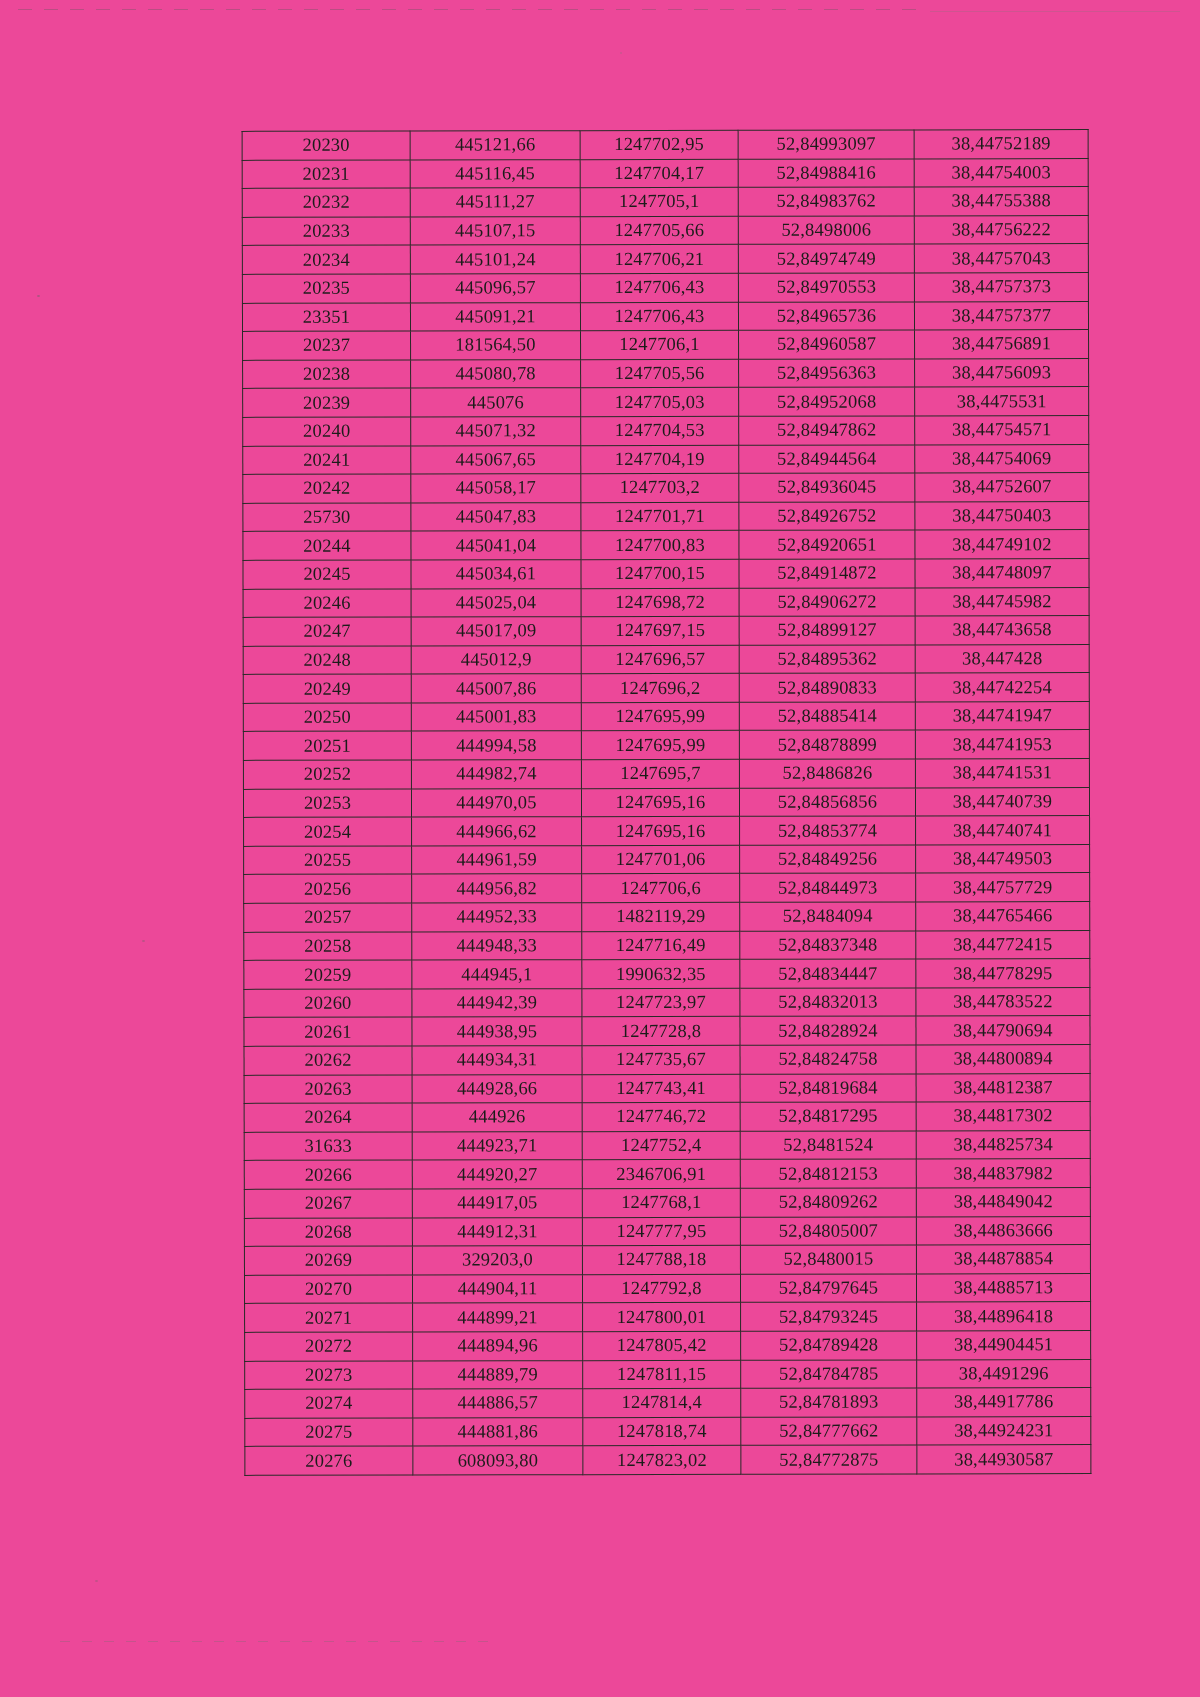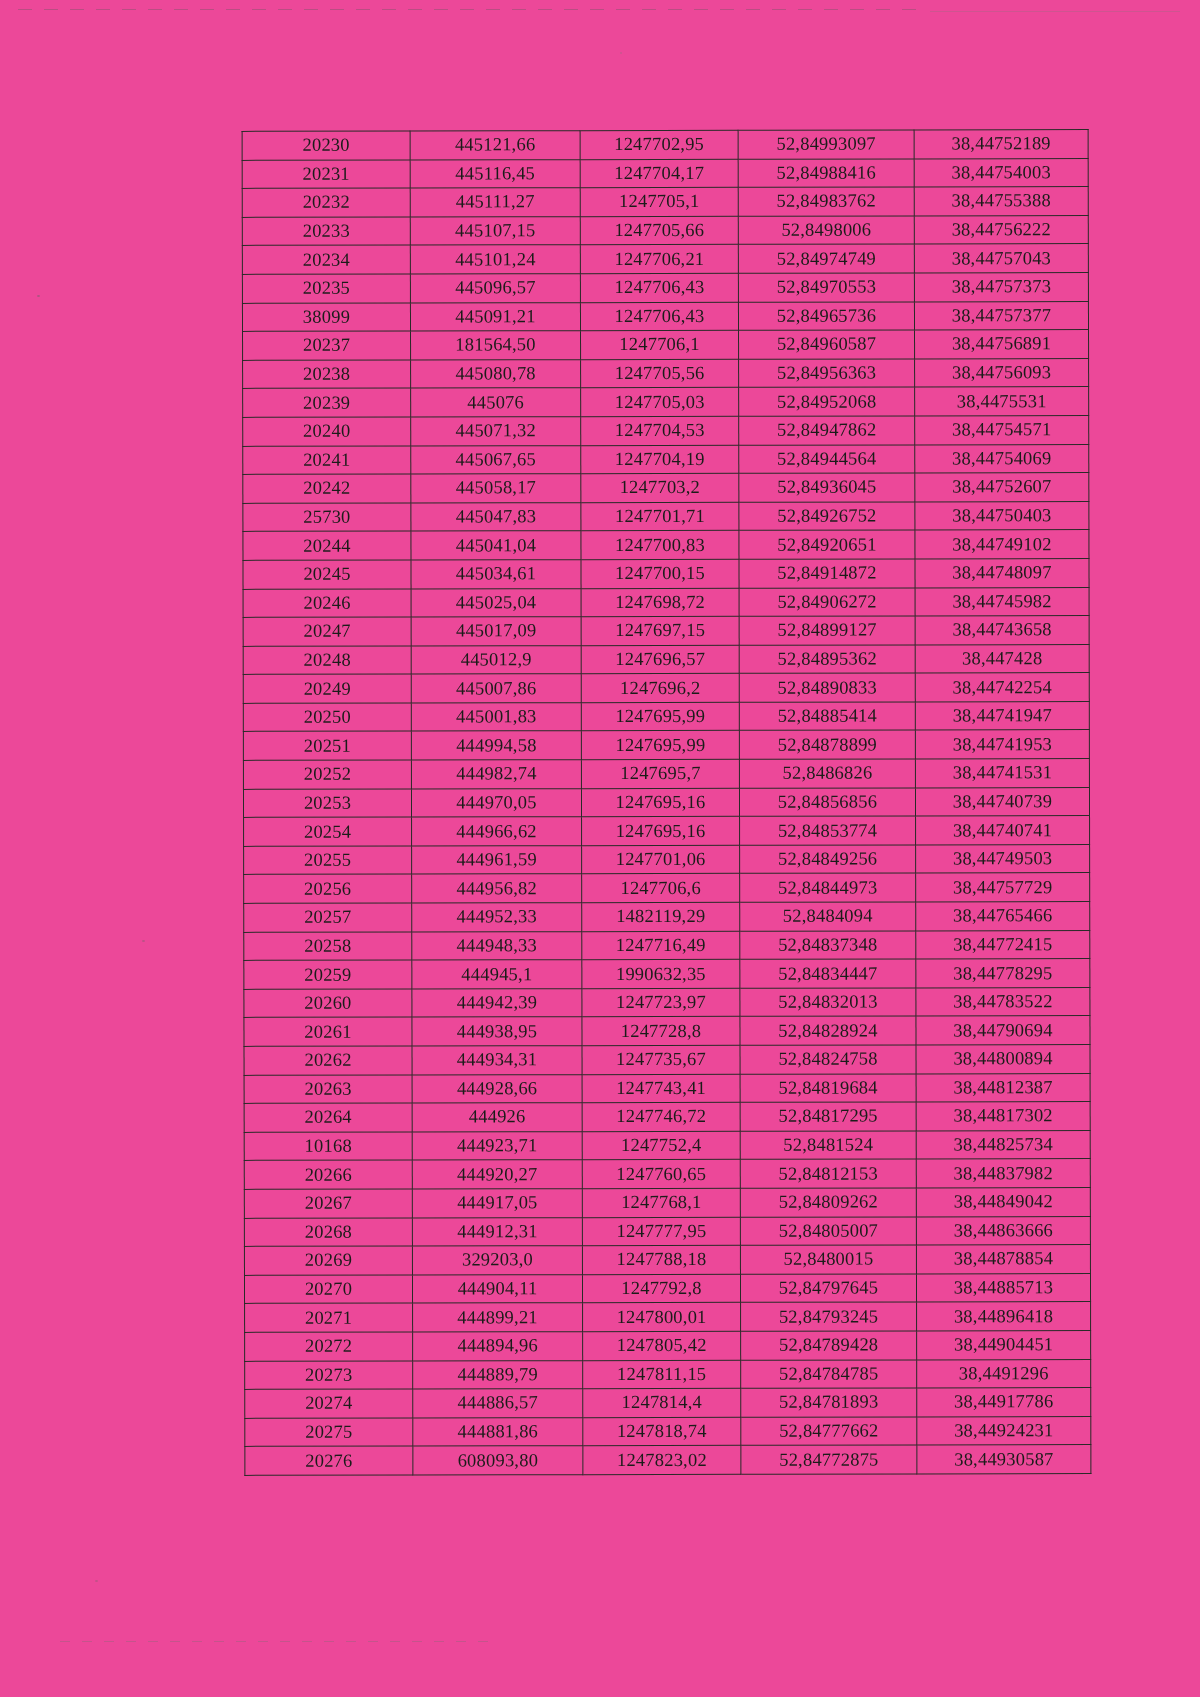--- a/index.html
+++ b/index.html
@@ -170,7 +170,7 @@
           <td>38,44757373</td>
         </tr>
         <tr>
-          <td>38099</td>
+          <td>23351</td>
           <td>445091,21</td>
           <td>1247706,43</td>
           <td>52,84965736</td>

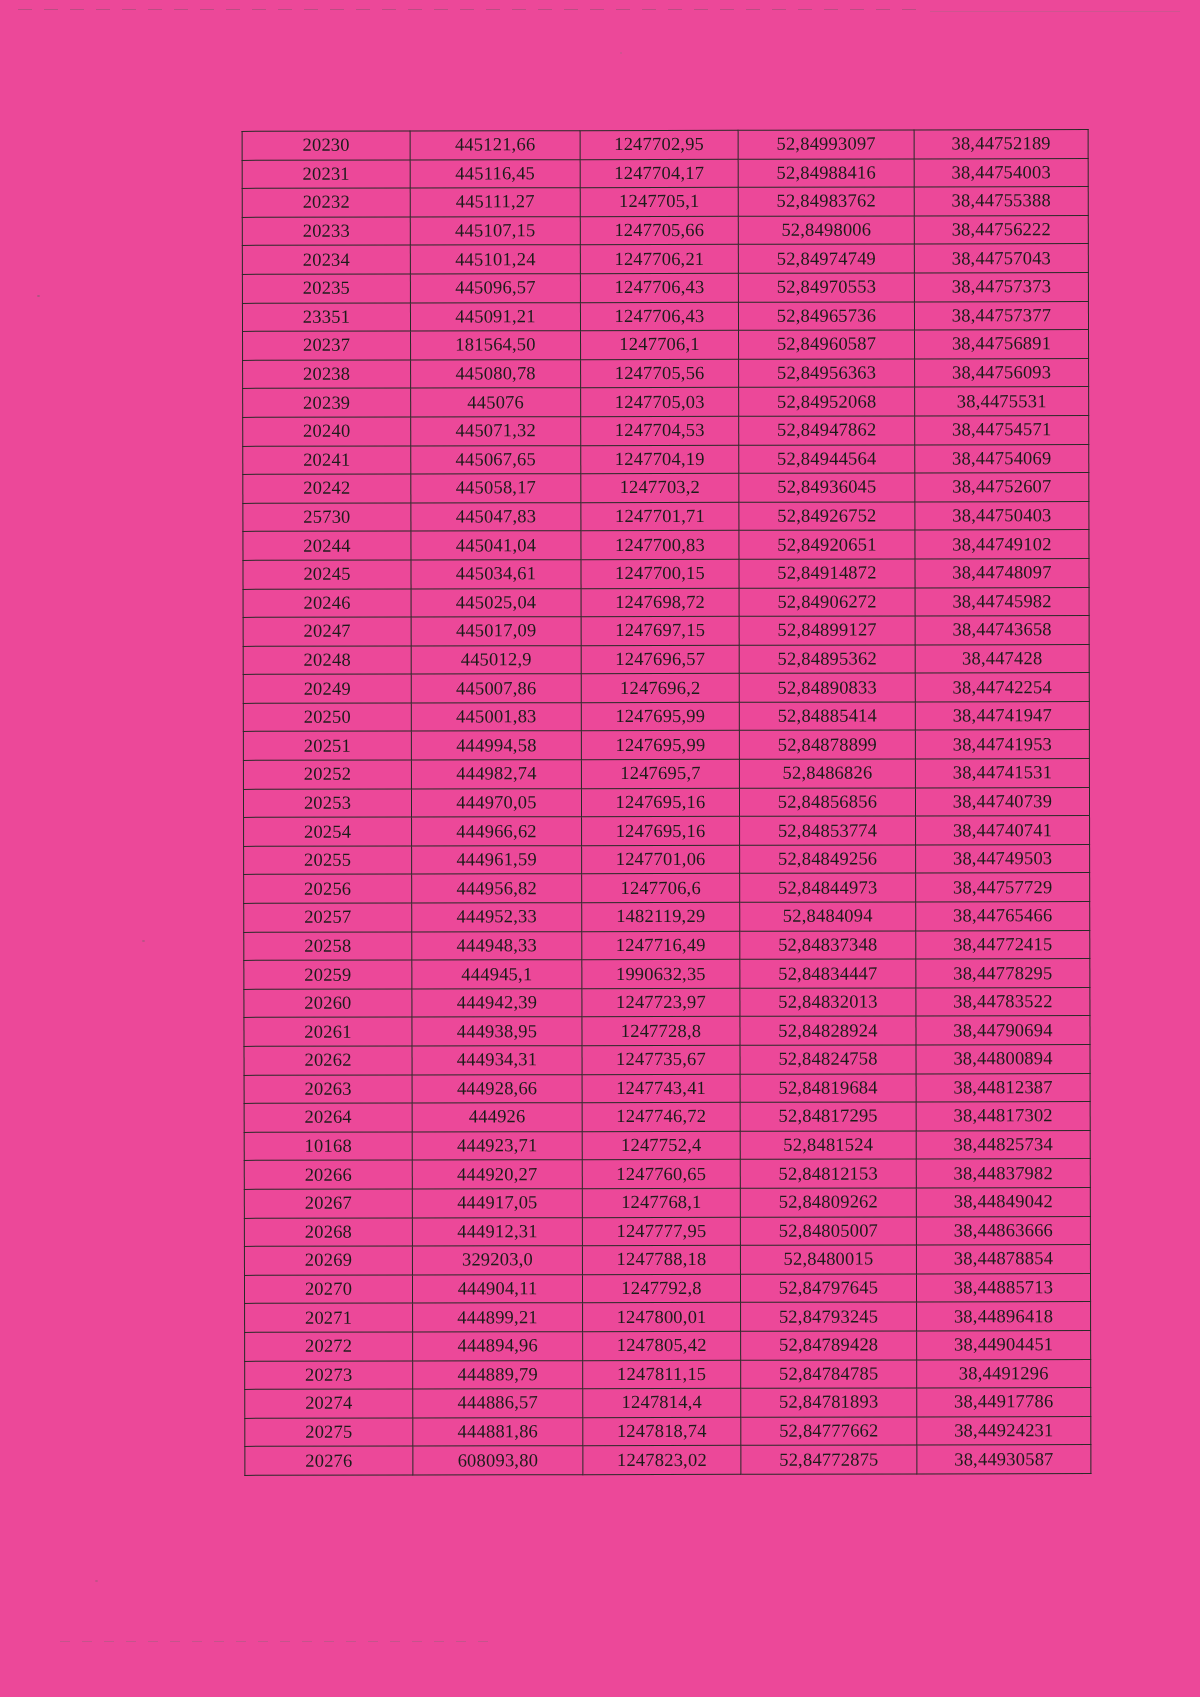--- a/index.html
+++ b/index.html
@@ -373,7 +373,7 @@
           <td>38,44817302</td>
         </tr>
         <tr>
-          <td>10168</td>
+          <td>31633</td>
           <td>444923,71</td>
           <td>1247752,4</td>
           <td>52,8481524</td>

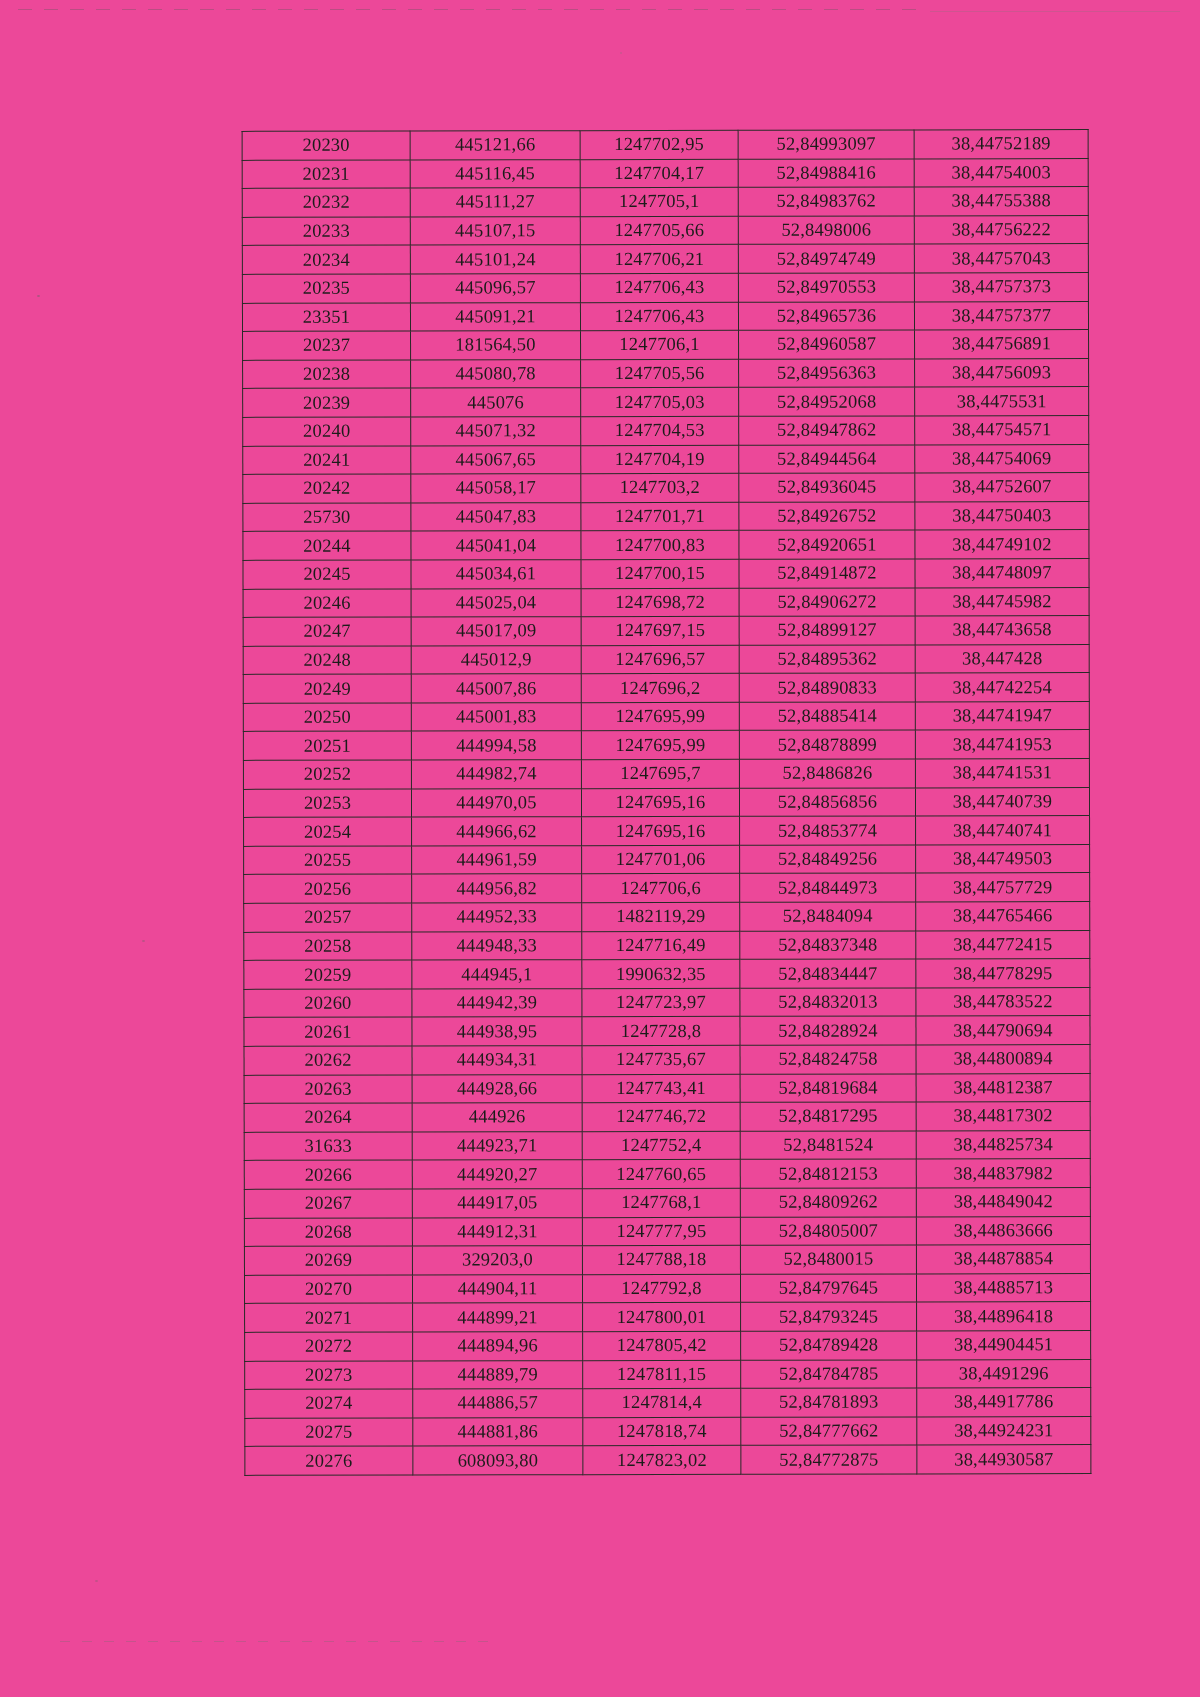--- a/index.html
+++ b/index.html
@@ -382,7 +382,7 @@
         <tr>
           <td>20266</td>
           <td>444920,27</td>
-          <td>1247760,65</td>
+          <td>2346706,91</td>
           <td>52,84812153</td>
           <td>38,44837982</td>
         </tr>

